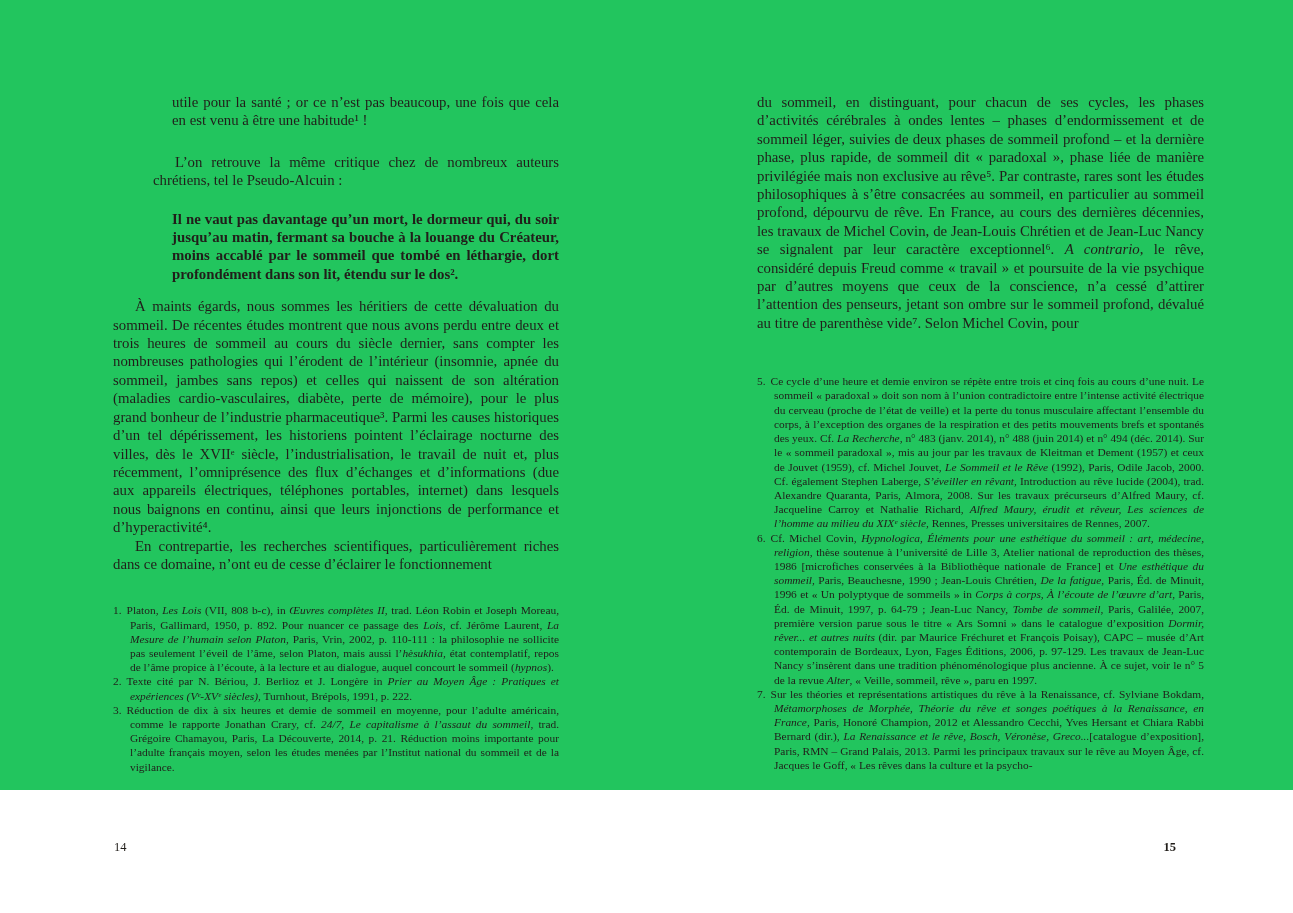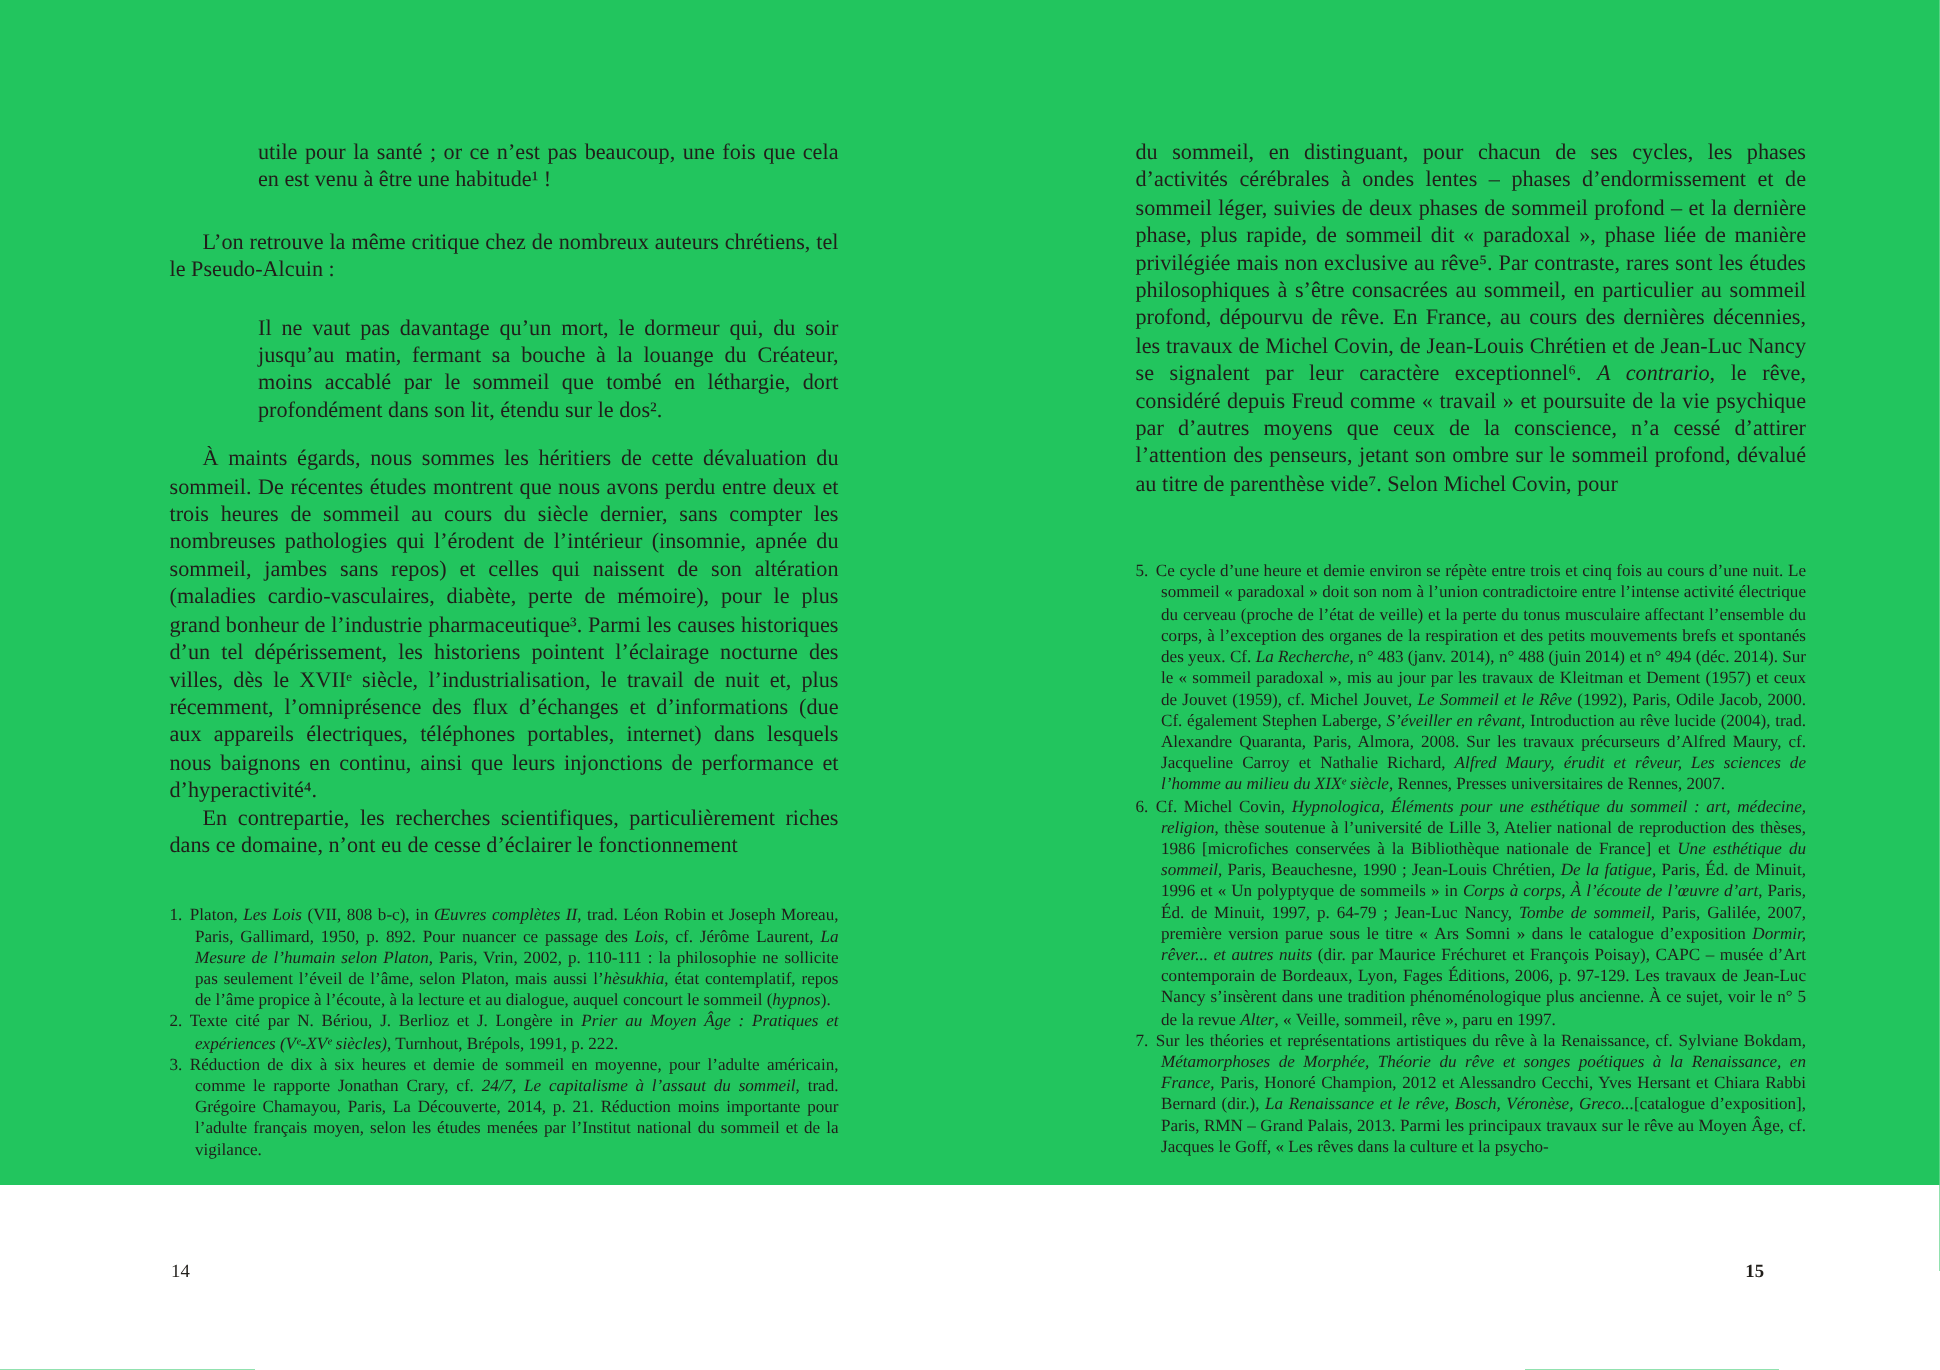--- a/index.html
+++ b/index.html
@@ -19,7 +19,7 @@
   .main { font-size: 14.8px; line-height: 18.4px; }
   .quote { margin-left: 59px; }
   .indent { text-indent: 22px; }
-  .mt-lg { margin-top: 23px; }
+  .mt-lg { margin-top: 23px; margin-left: 40px; }
   .mt-md { margin-top: 20px; }
   .mt-sm { margin-top: 14px; }
   .footnotes { margin-top: 30px; font-size: 11.4px; line-height: 14.2px; }

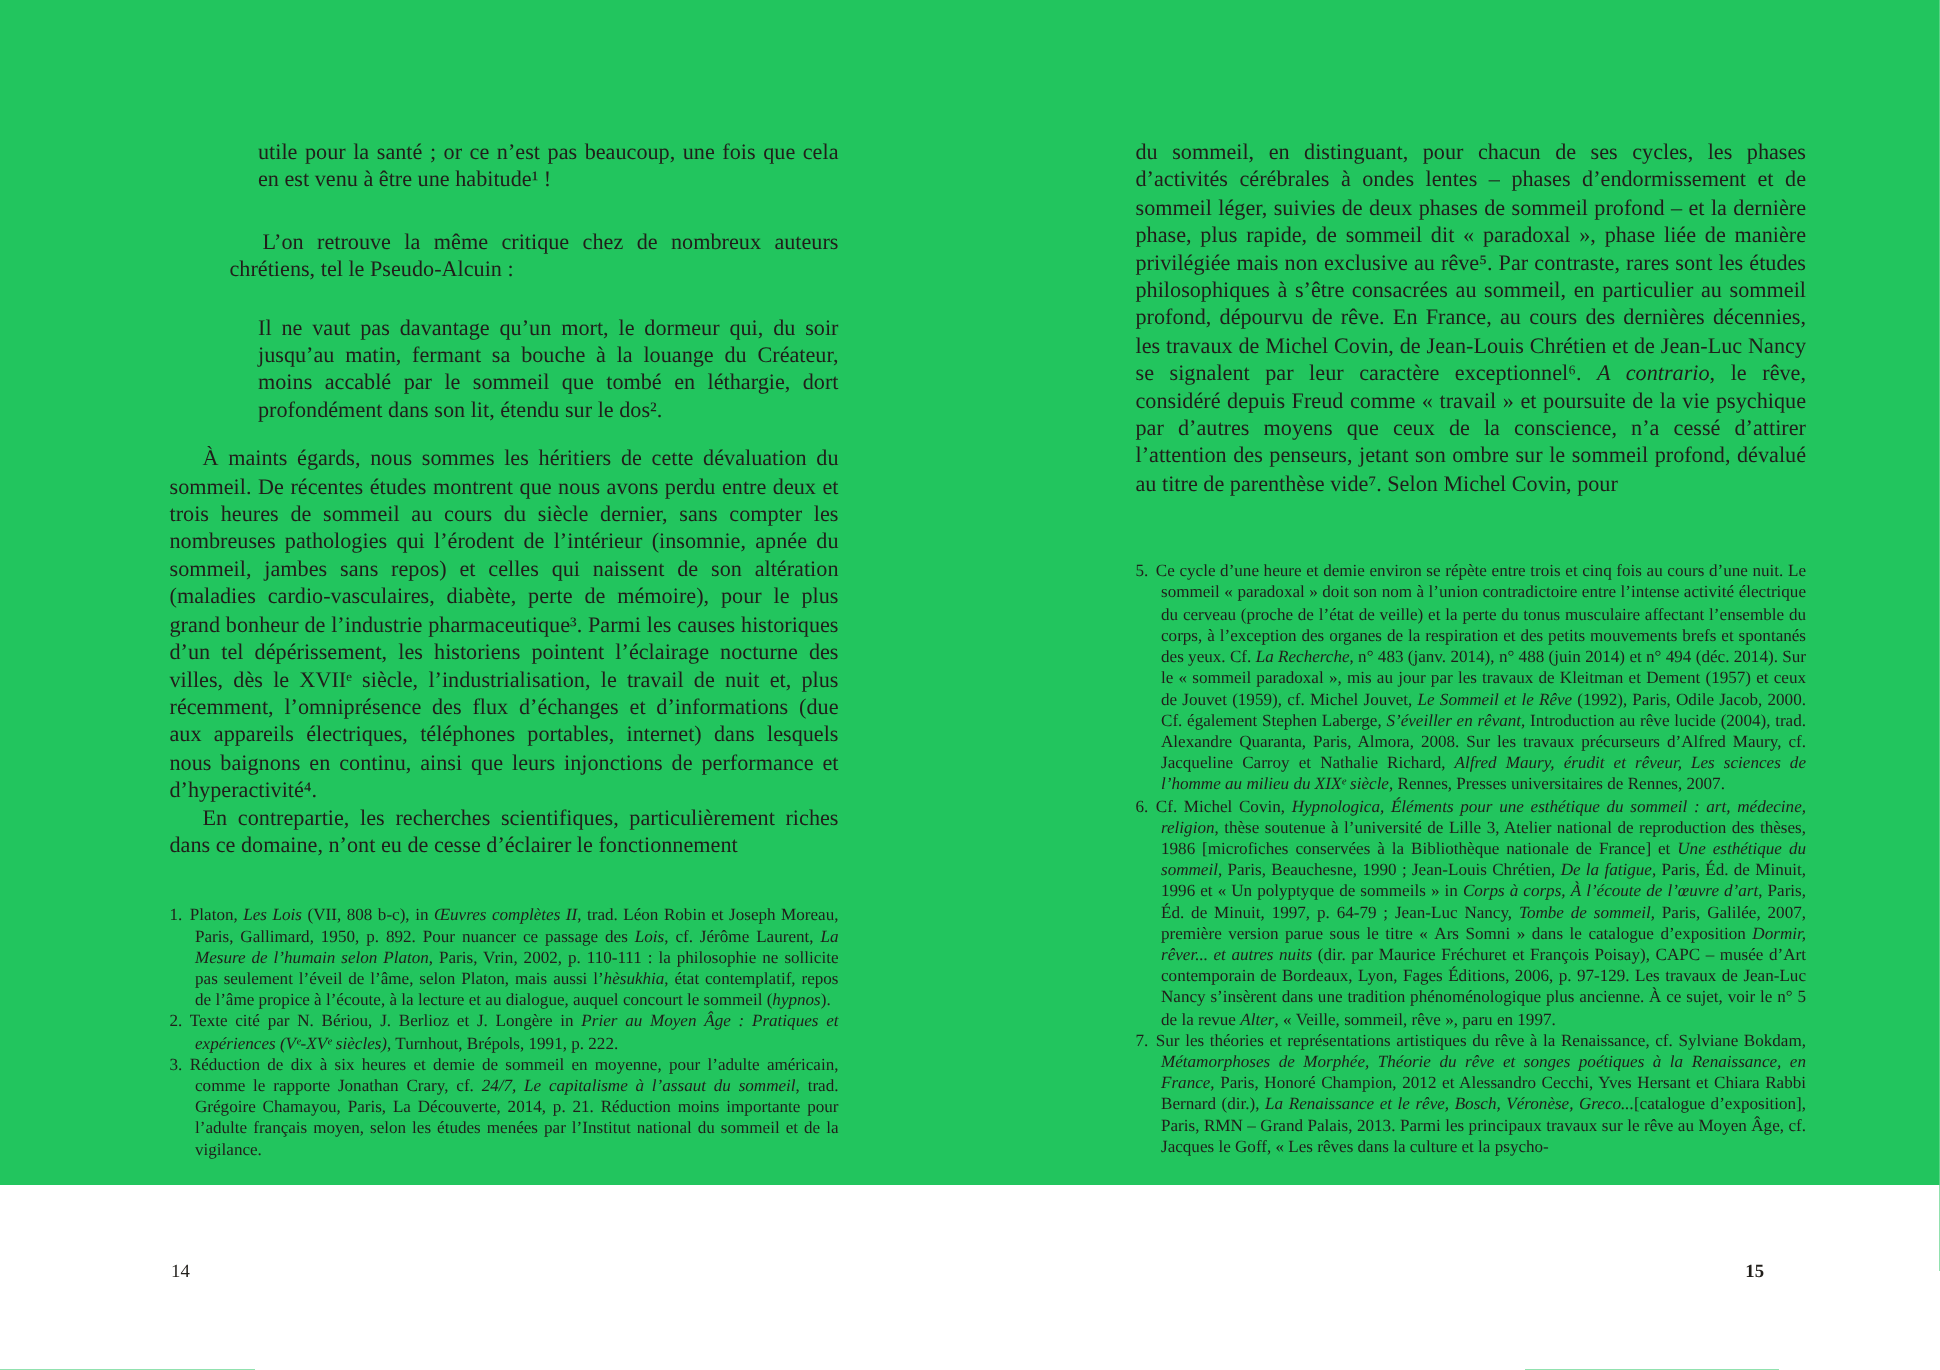--- a/index.html
+++ b/index.html
@@ -20,7 +20,7 @@
   .quote { margin-left: 59px; }
   .indent { text-indent: 22px; }
   .mt-lg { margin-top: 23px; margin-left: 40px; }
-  .mt-md { margin-top: 20px; }
+  .mt-md { margin-top: 20px; font-weight: bold; }
   .mt-sm { margin-top: 14px; }
   .footnotes { margin-top: 30px; font-size: 11.4px; line-height: 14.2px; }
   .page-right .footnotes { margin-top: 42px; }

